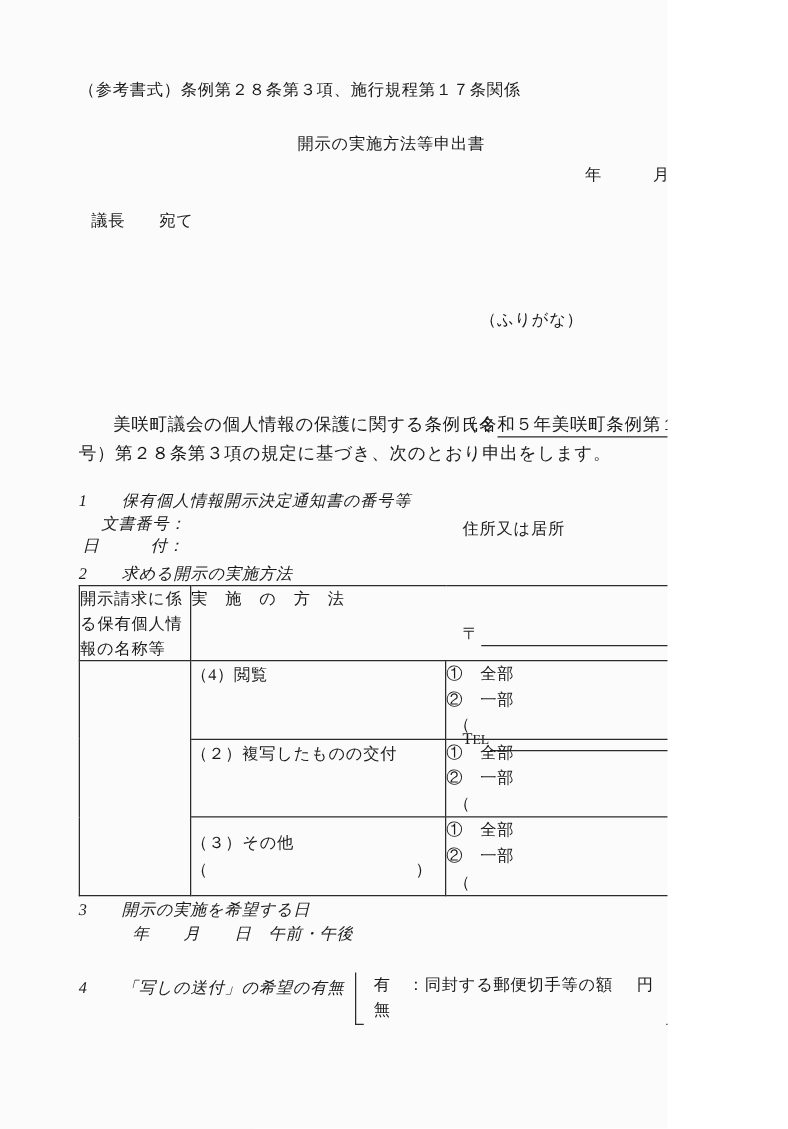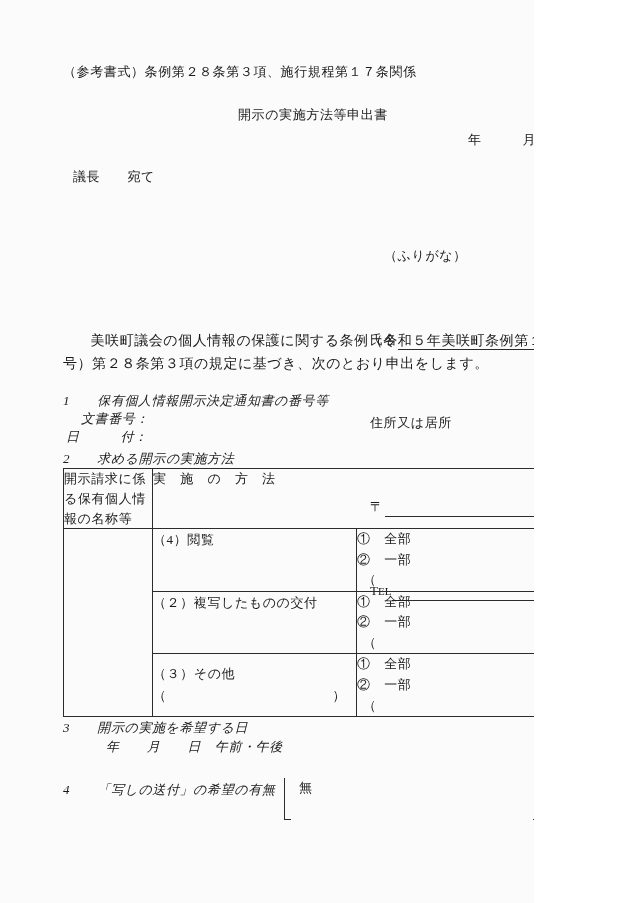--- a/index.html
+++ b/index.html
@@ -336,6 +336,10 @@
     <span class="brk brk-left"></span>
     <div class="bracket-inner jp">
       <span class="bracket-line">
+        <span>有　：同封する郵便切手等の額</span>
+        <span class="amount-unit">円</span>
+      </span>
+      <span class="bracket-line">
         <span>無</span>
       </span>
     </div>

